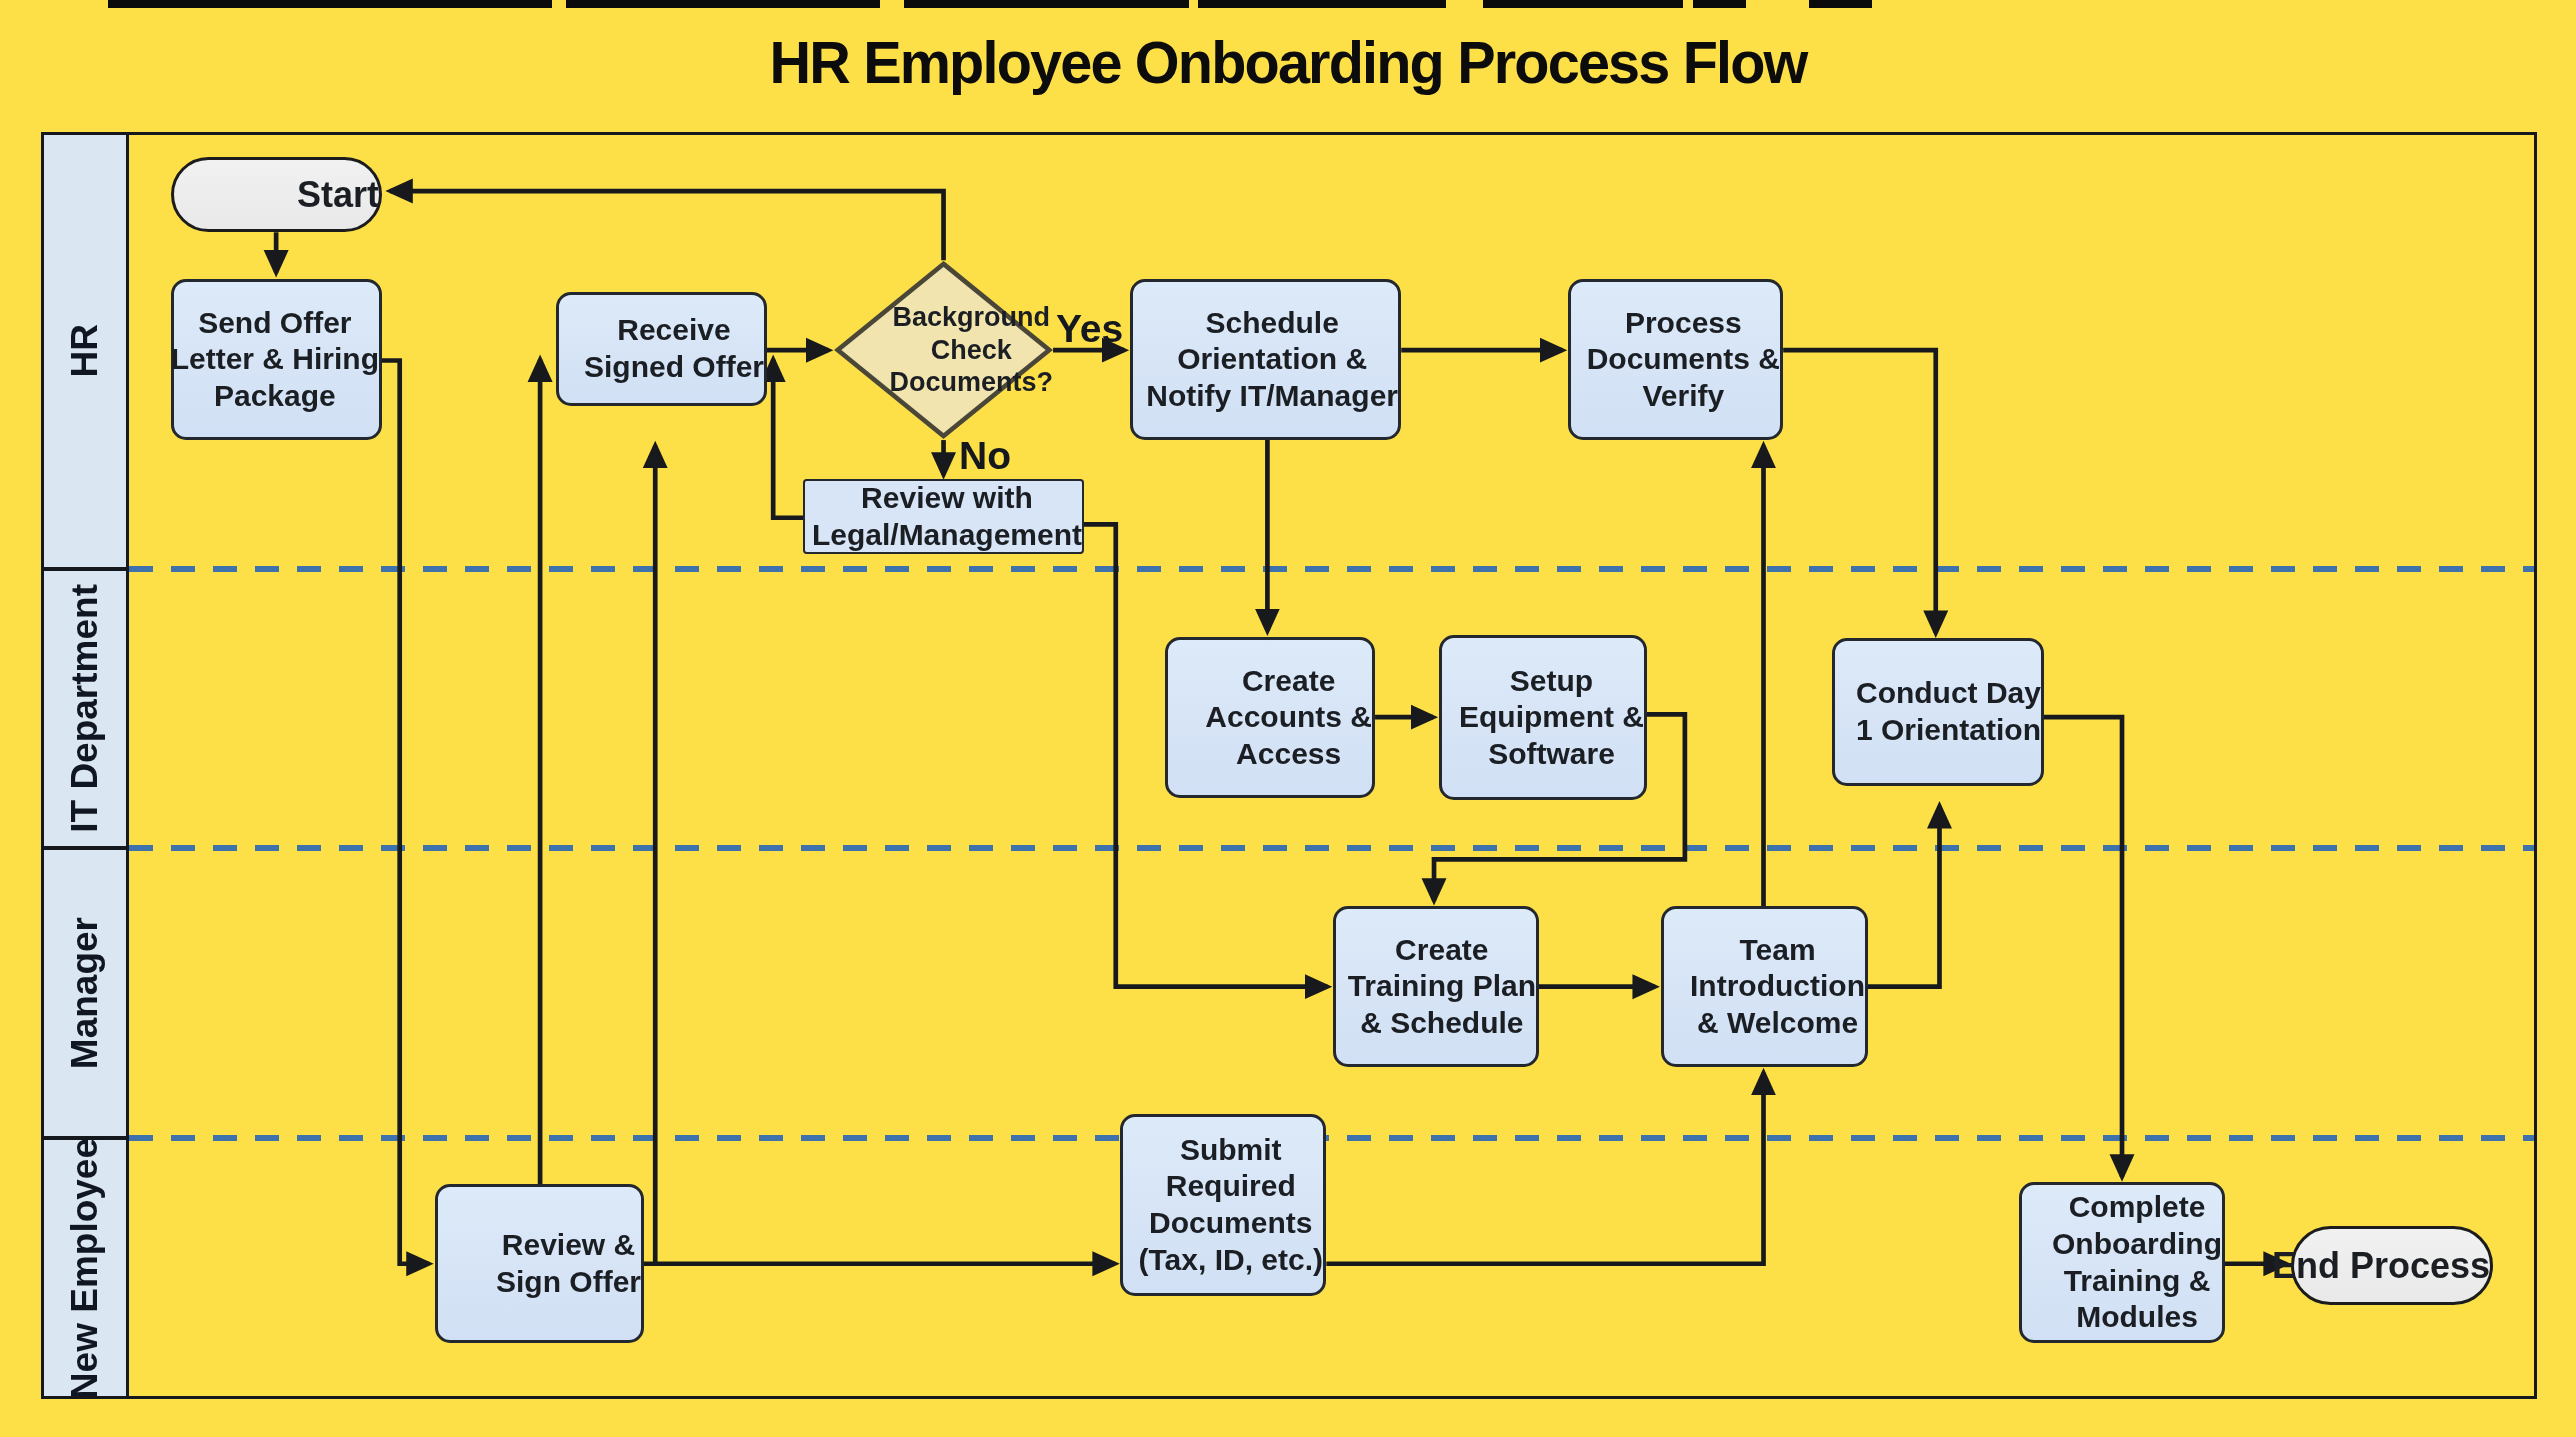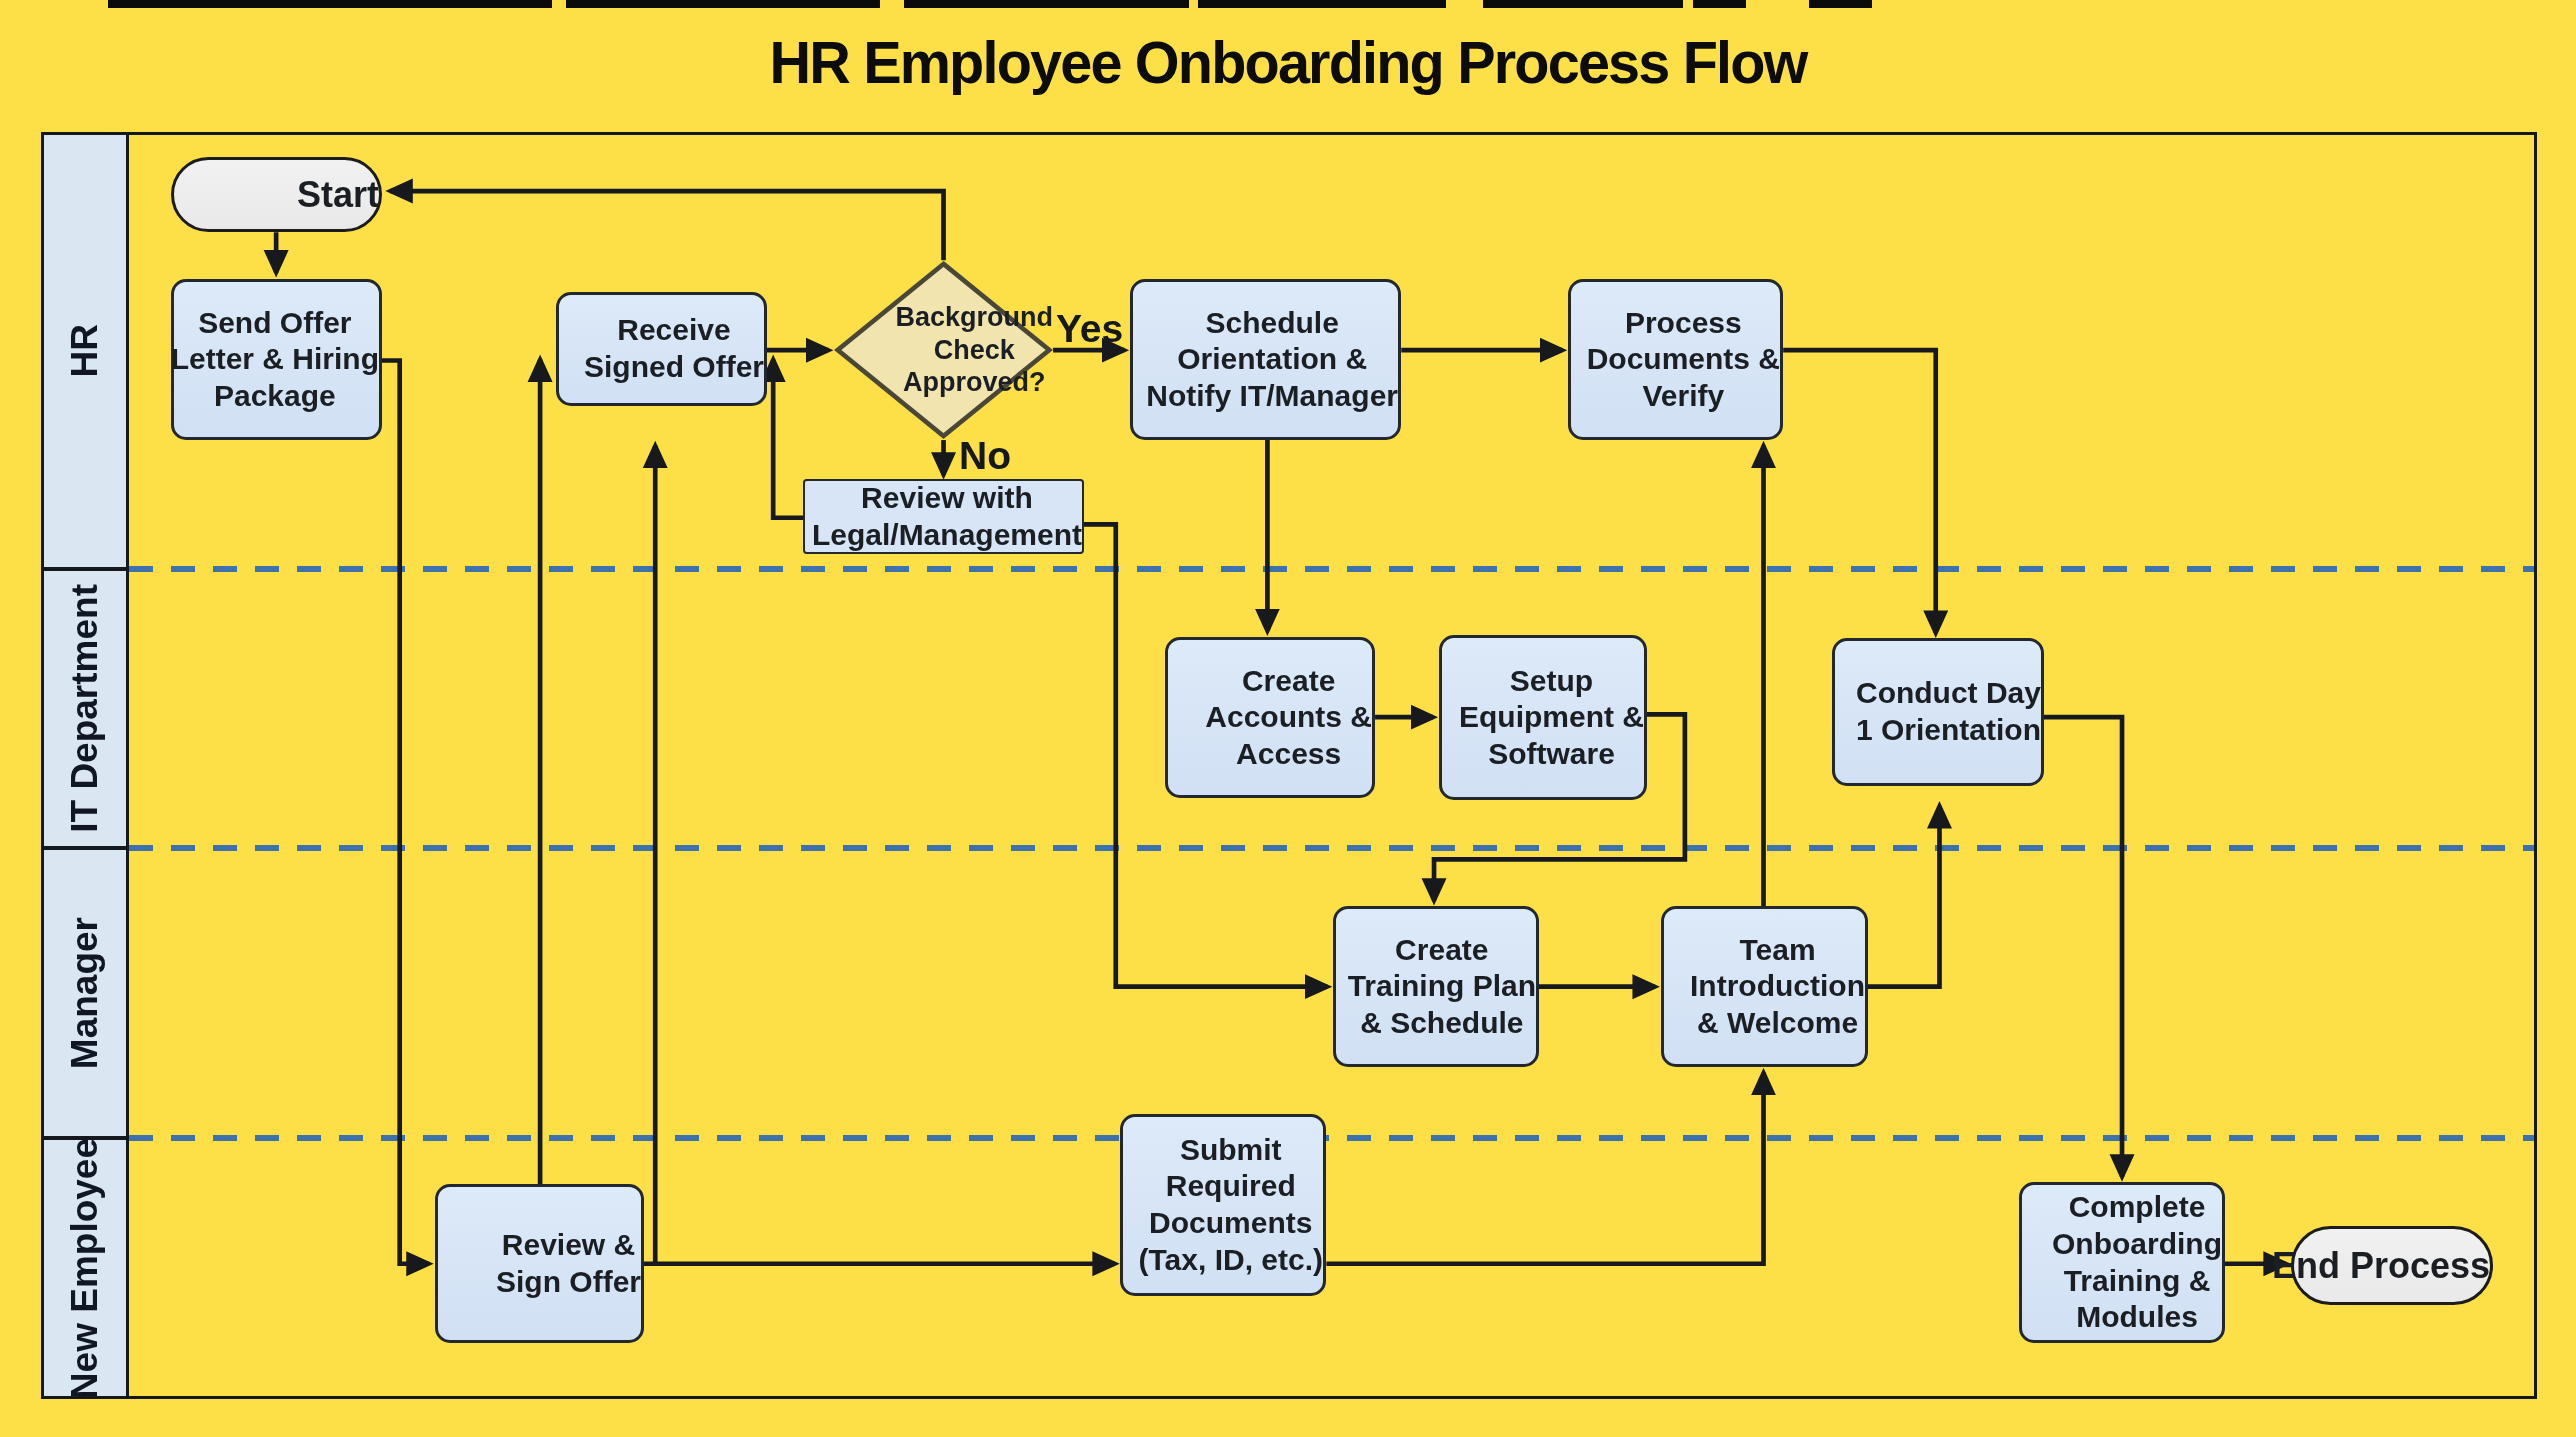--- a/index.html
+++ b/index.html
@@ -140,7 +140,7 @@
     </svg>
     <span class="node-label">Background
 Check
-Approved?</span>
+Documents?</span>
   </div>
 
   <div class="node proc" style="left:1130px;top:279px;width:271px;height:161px;">

